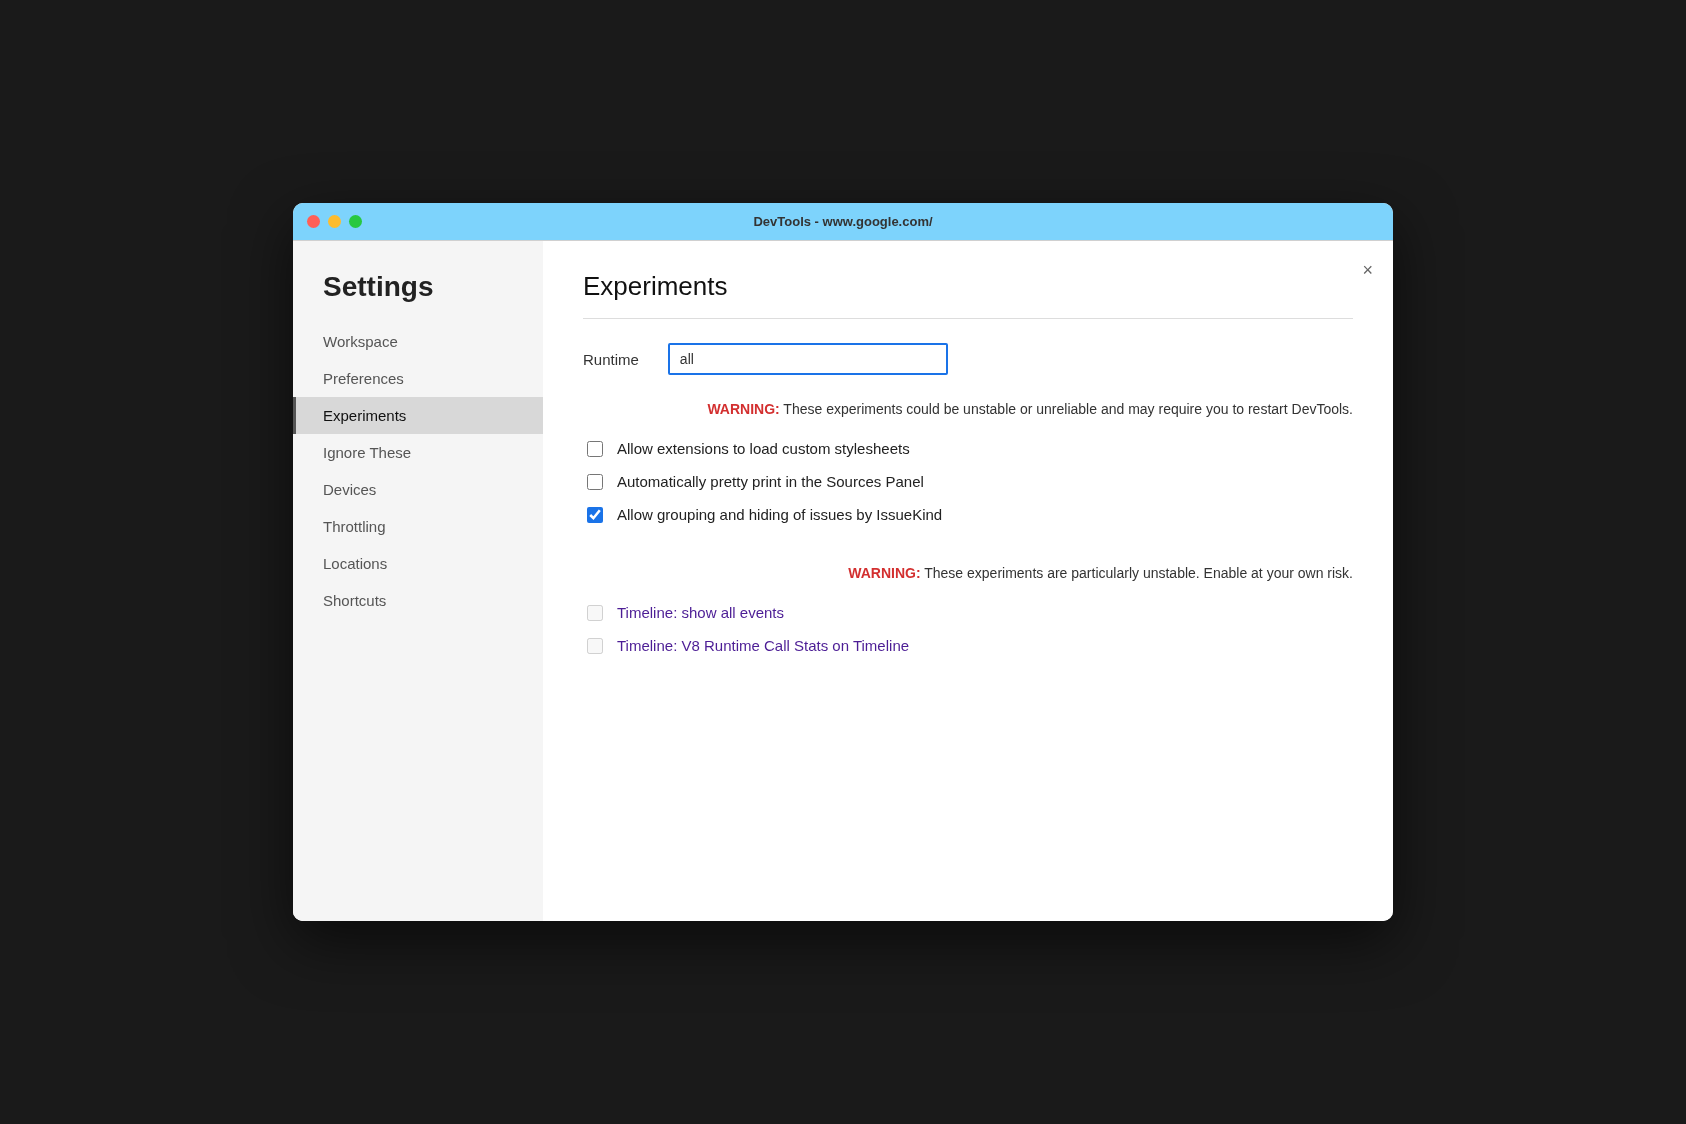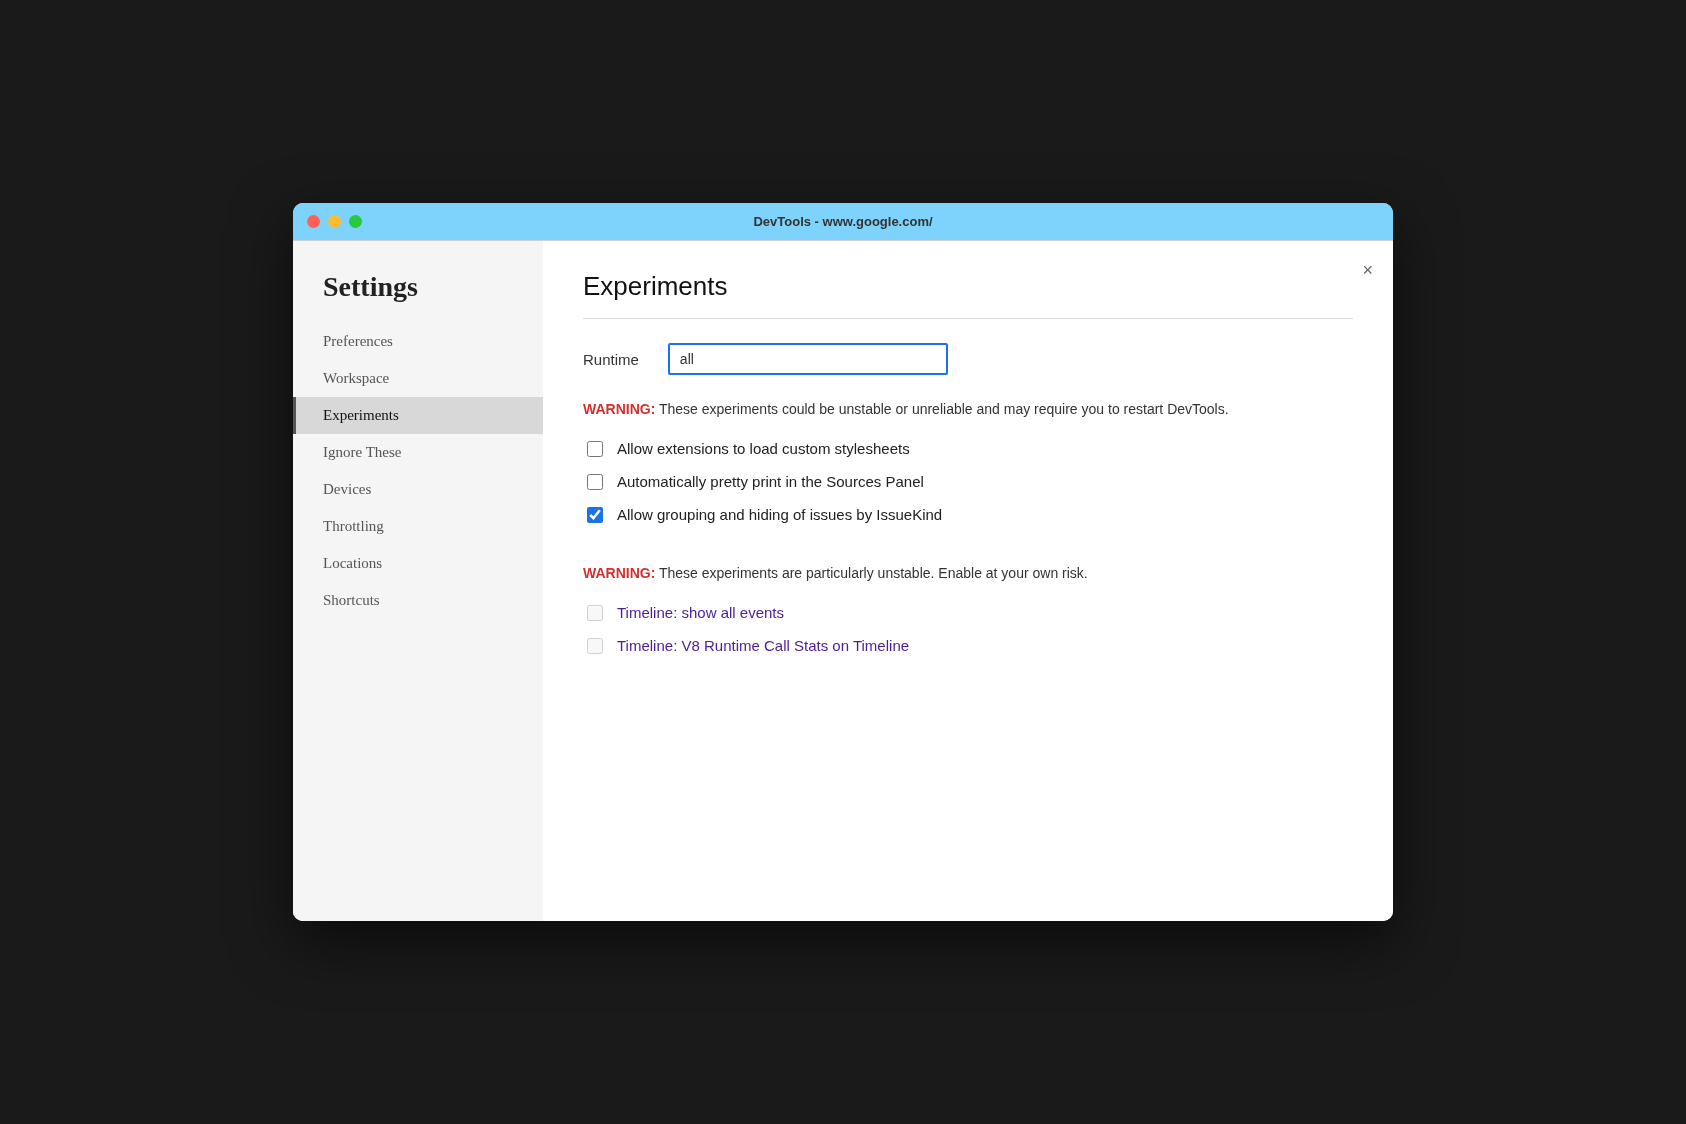--- a/index.html
+++ b/index.html
@@ -68,7 +68,6 @@
       background: #f5f5f5;
       padding: 30px 0;
       flex-shrink: 0;
-      font-family: Liberation Serif, serif;
     }
 
     .sidebar-title {

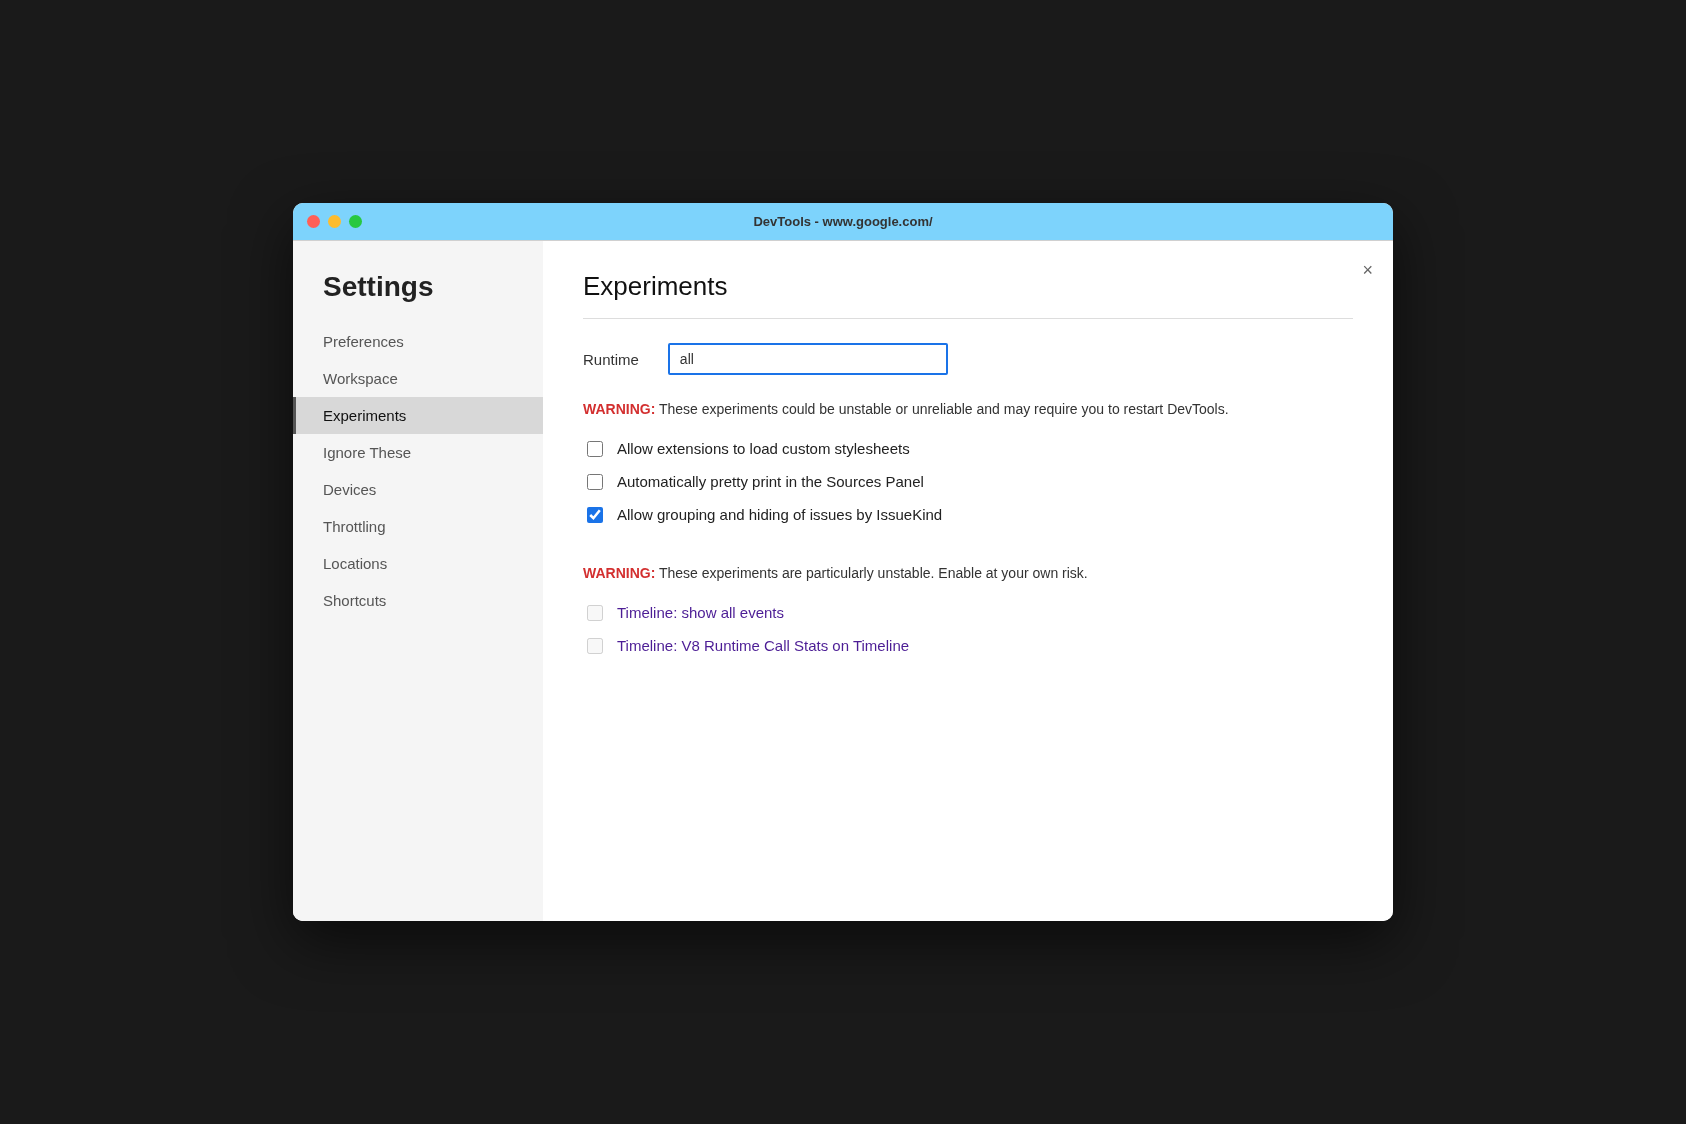--- a/index.html
+++ b/index.html
@@ -228,10 +228,10 @@
       <div class="sidebar-title">Settings</div>
       <ul class="sidebar-nav">
         <li class="sidebar-item">
+          <span>Workspace</span>
+        </li>
+        <li class="sidebar-item">
           <span>Preferences</span>
-        </li>
-        <li class="sidebar-item">
-          <span>Workspace</span>
         </li>
         <li class="sidebar-item active">
           <span>Experiments</span>

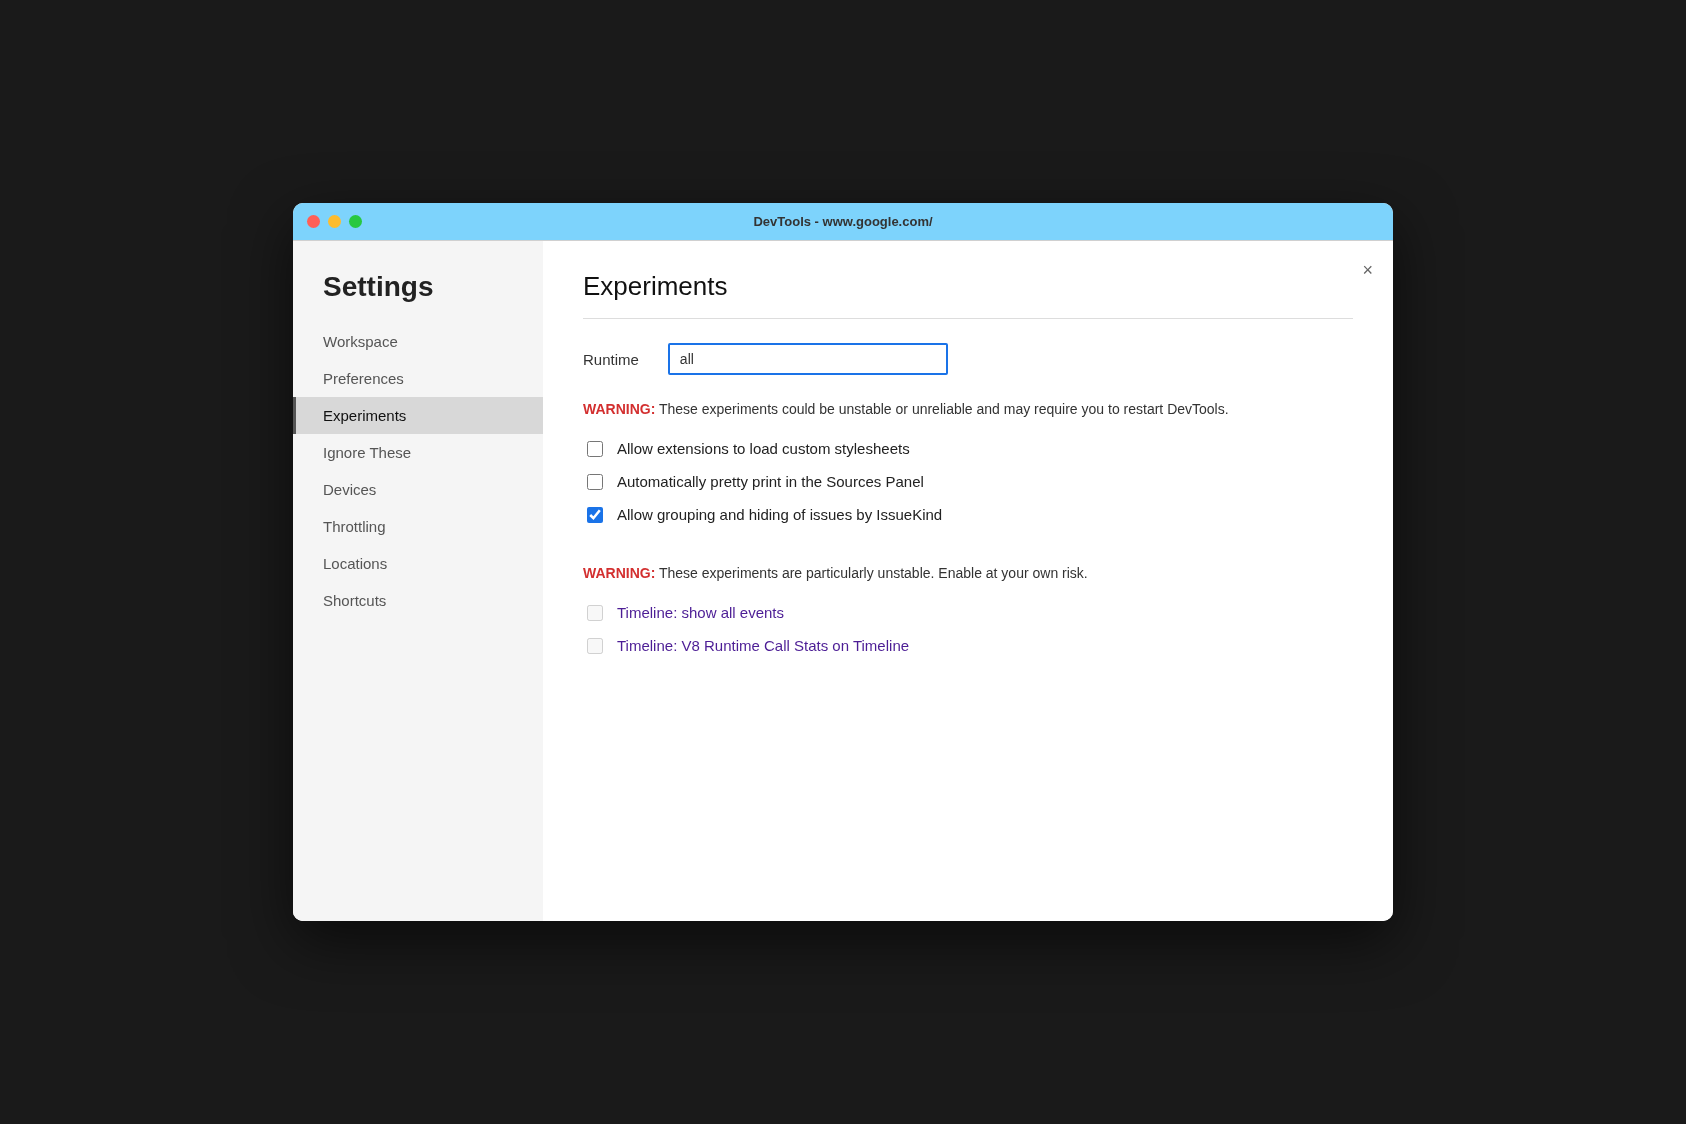--- a/index.html
+++ b/index.html
@@ -168,6 +168,7 @@
       font-size: 14px;
       color: #333;
       line-height: 1.5;
+      text-align: right;
     }
 
     .warning-label {

